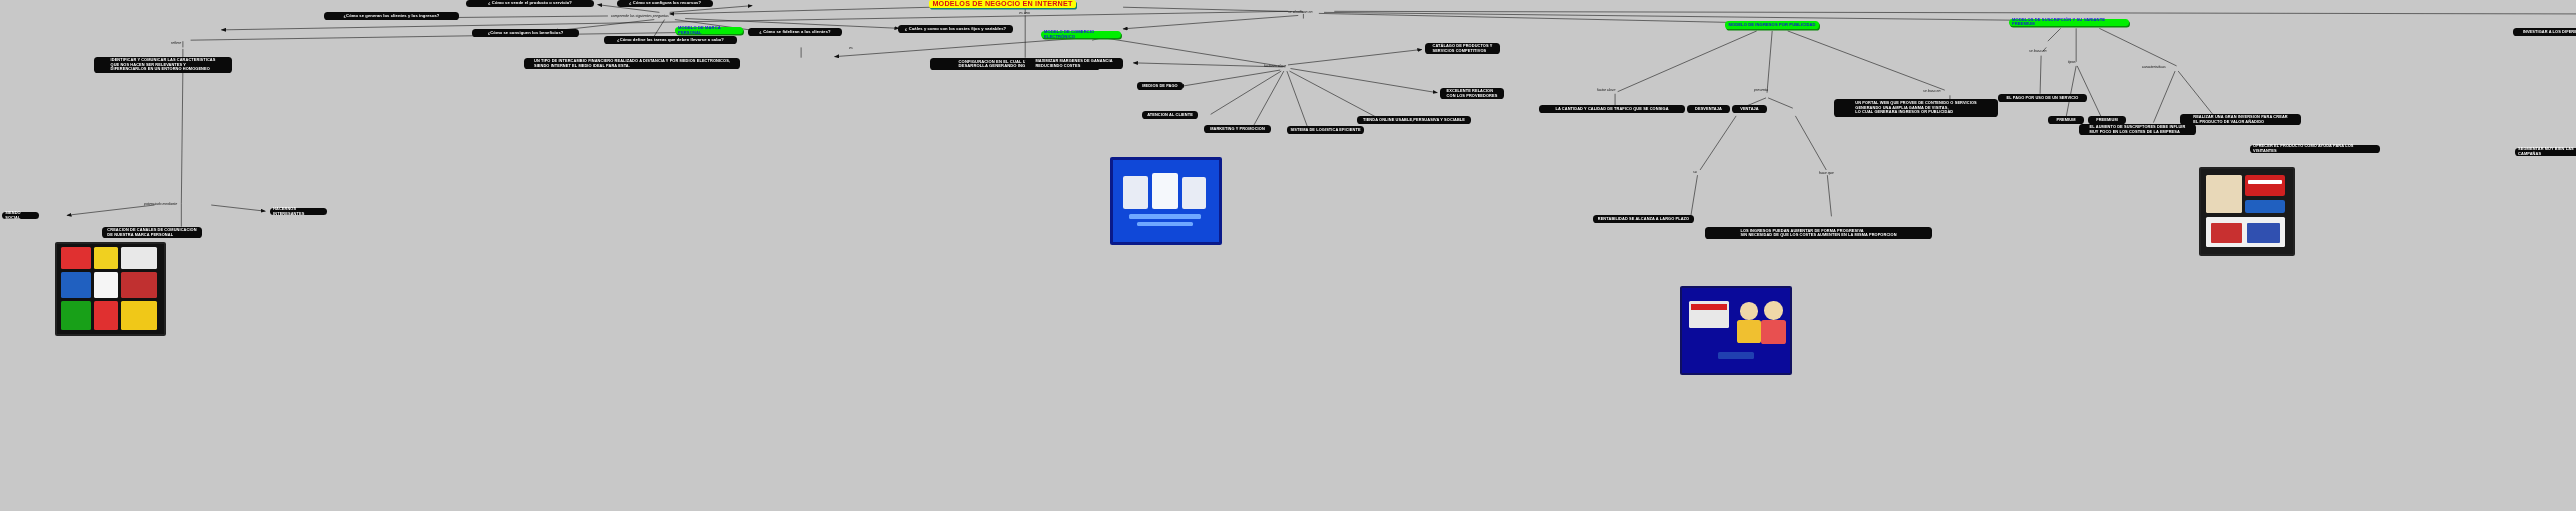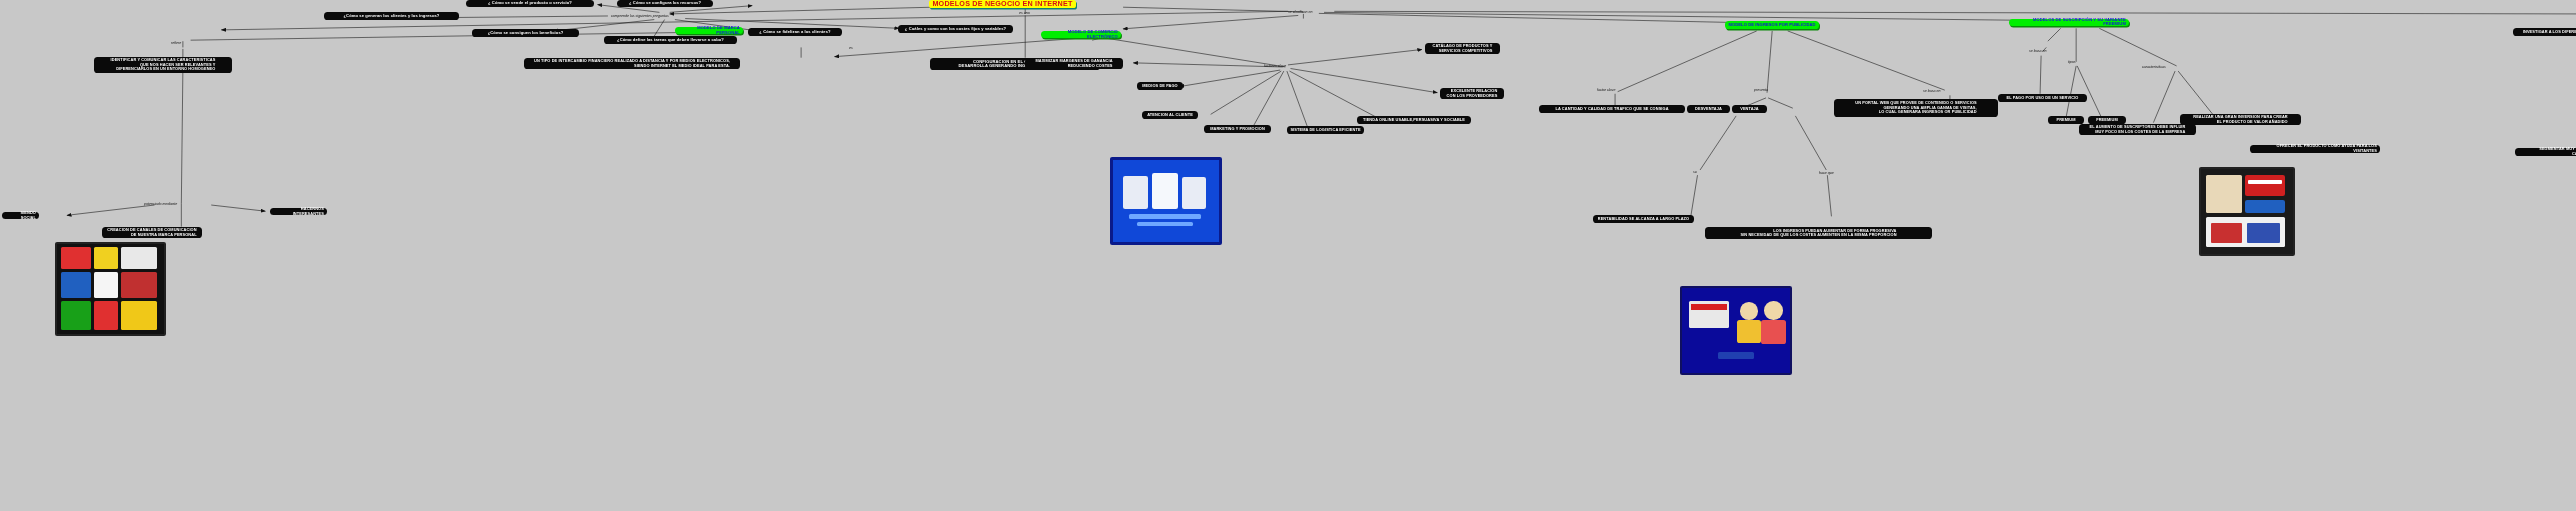--- a/index.html
+++ b/index.html
@@ -15,7 +15,7 @@
     background:#0a0a0a;
     color:#ffffff;
     border-radius:3.6px;
-    text-align:right;
+    text-align:left;
     font-weight:bold;
     line-height:1.12;
     padding:1.5px 3.1px;

